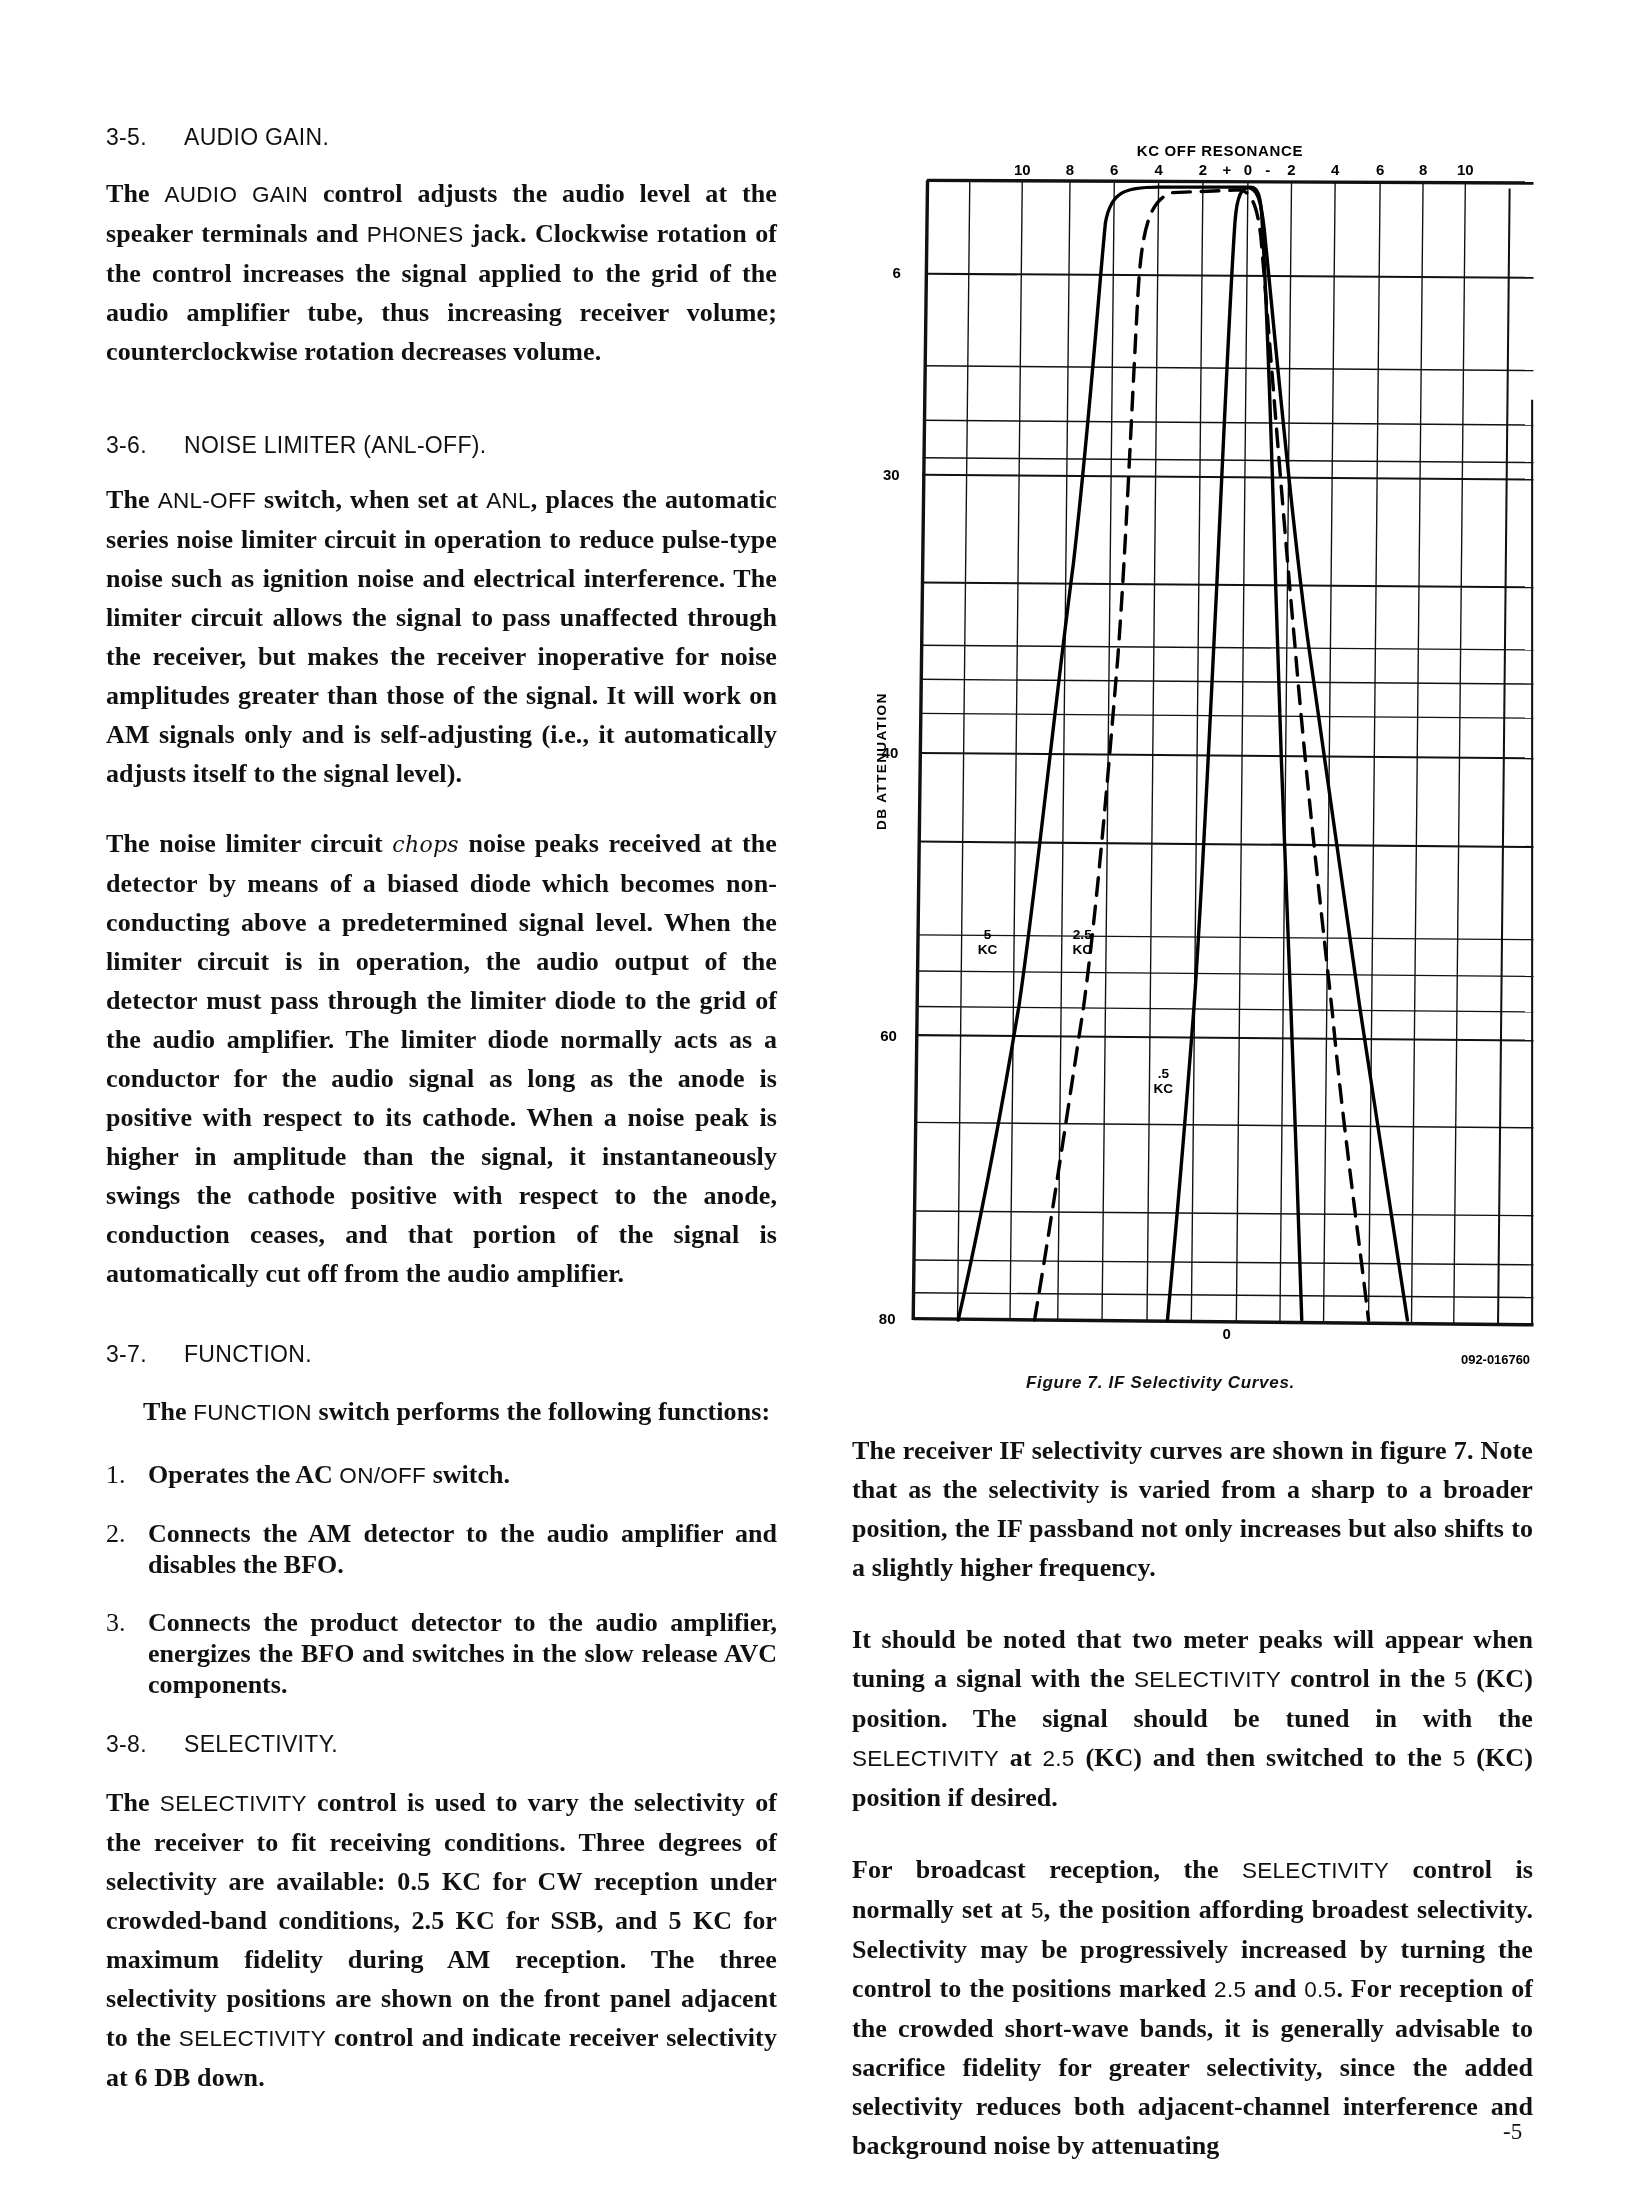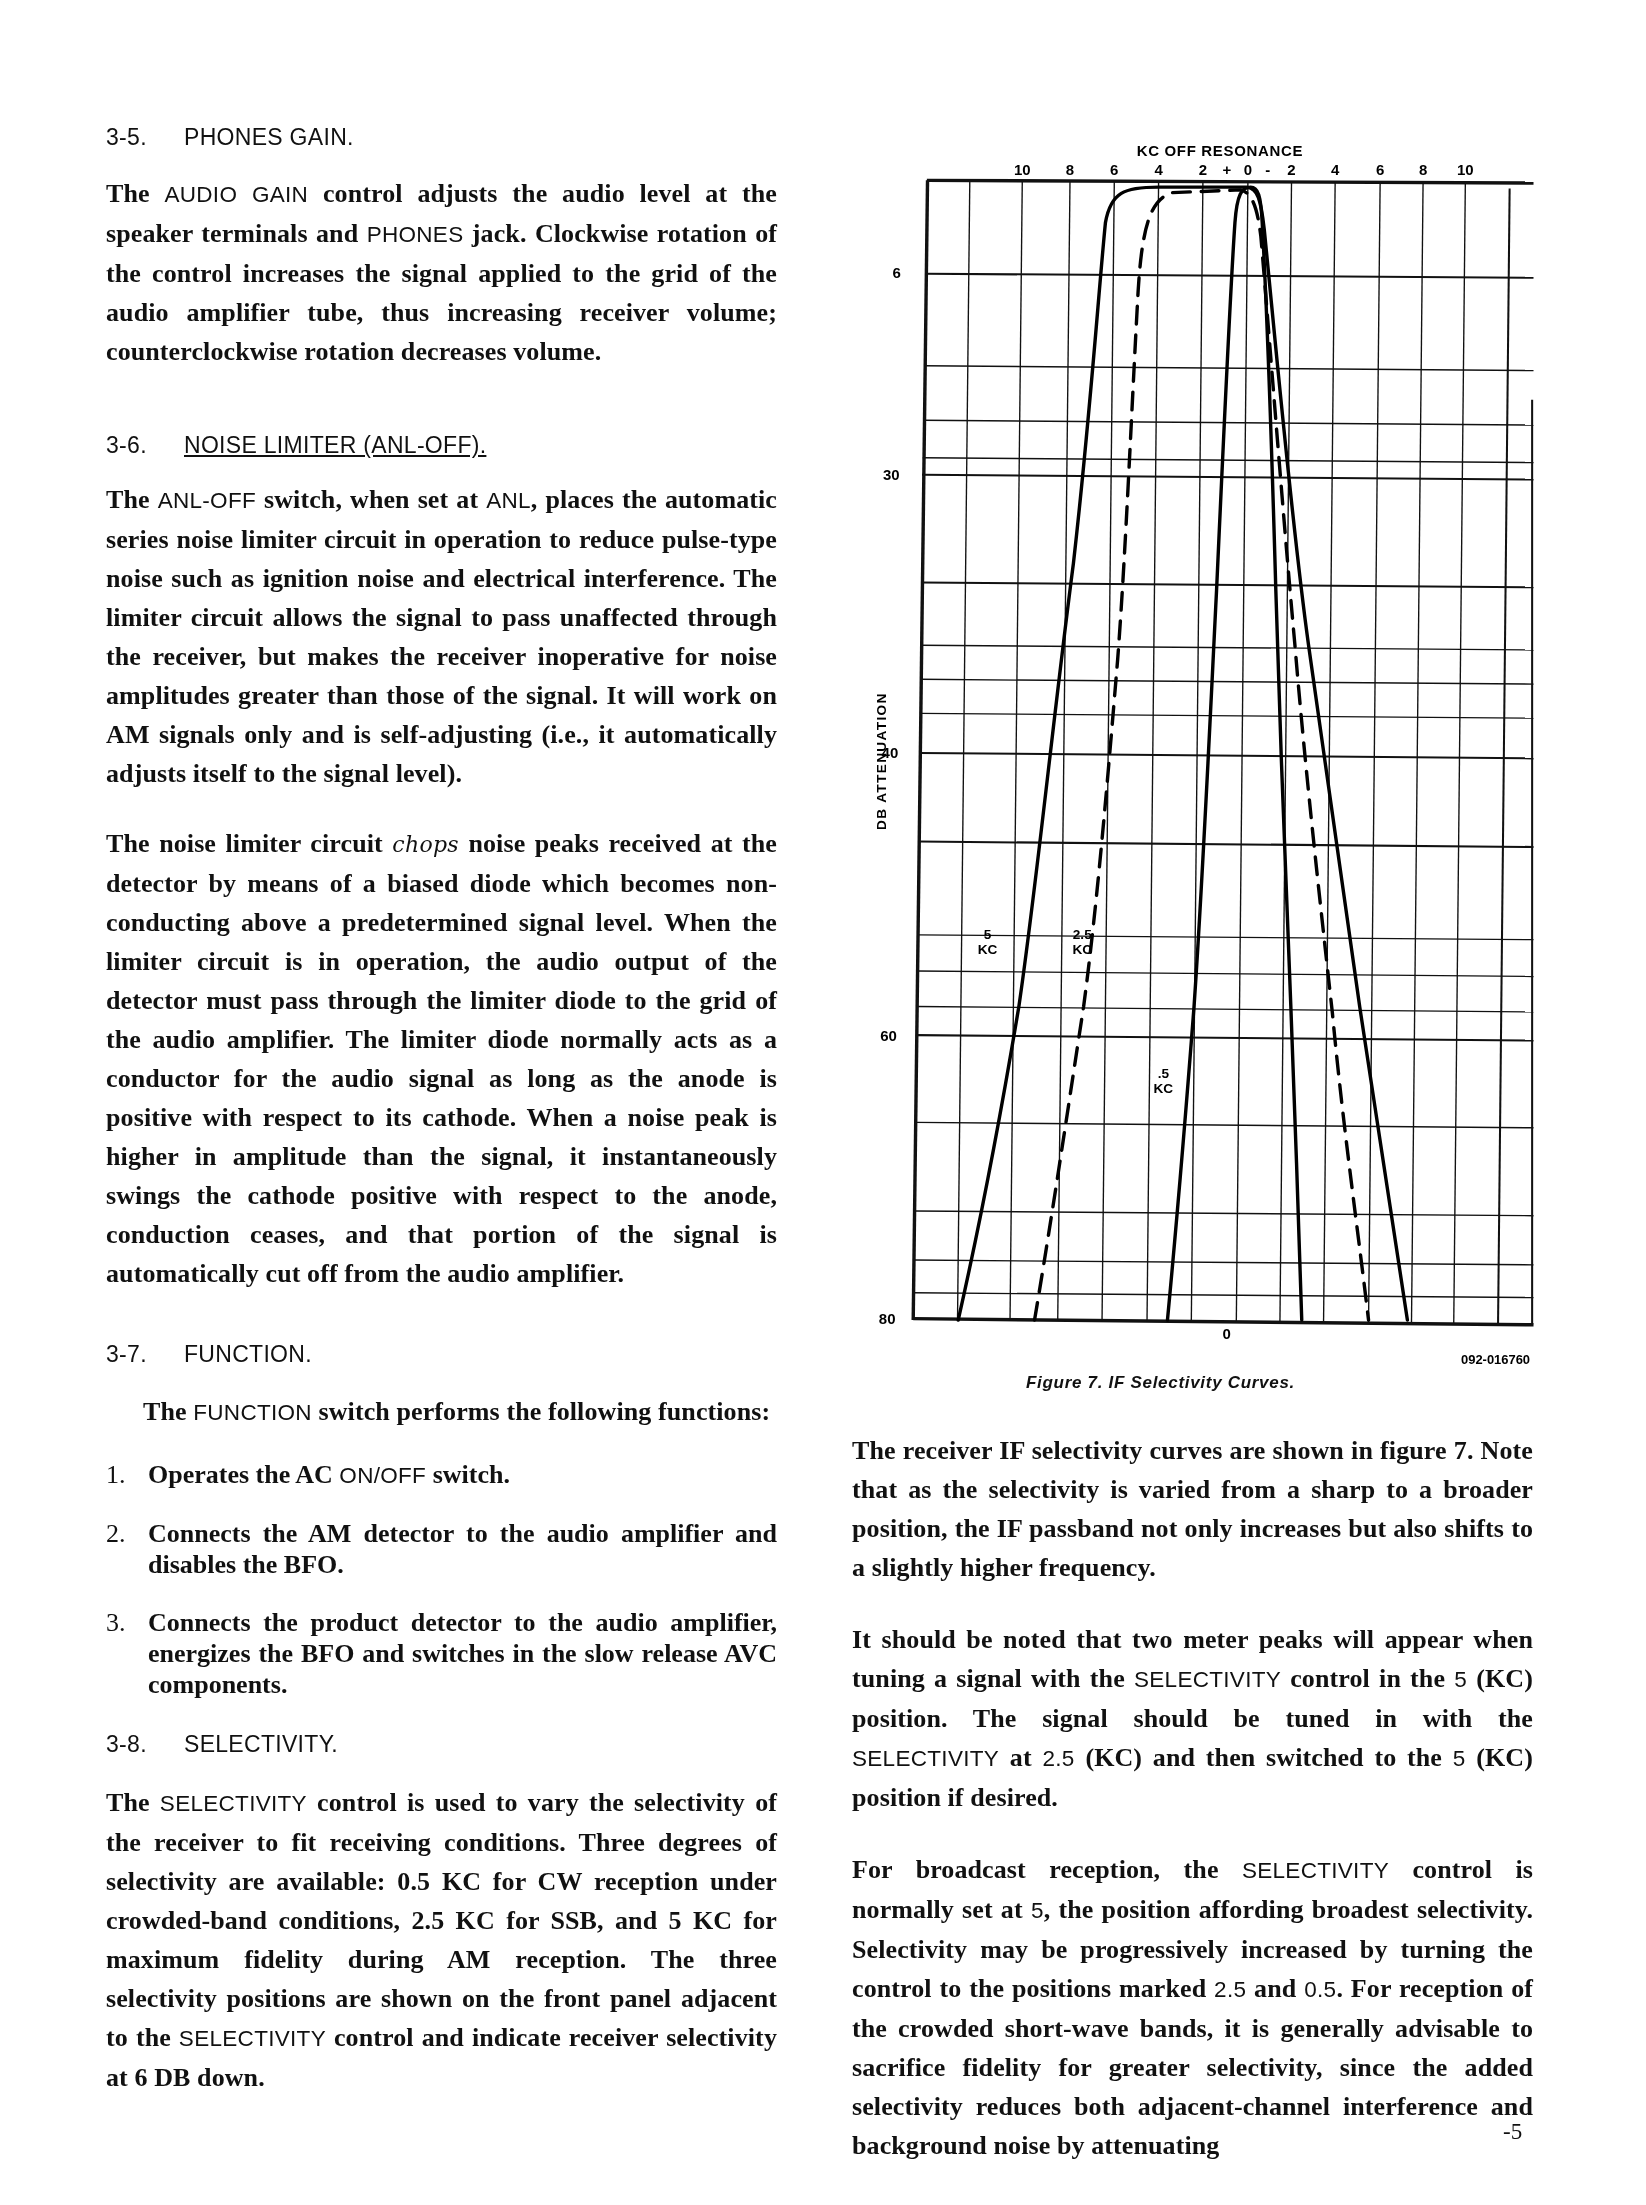--- a/index.html
+++ b/index.html
@@ -23,7 +23,7 @@
 <div class="col-left">
 
   <h3 class="heading" style="margin-top:1.4px;">
-    <span class="num">3-5.</span><span>PHONES GAIN.</span>
+    <span class="num">3-5.</span><span>AUDIO GAIN.</span>
   </h3>
   <p class="body" style="margin-top:23px;">
     <span>The </span><span class="it">AUDIO GAIN</span><span> control adjusts the audio level at the speaker terminals and </span><span class="it">PHONES</span><span> jack. Clockwise rotation of the control increases the signal applied to the grid of the audio amplifier tube, thus increasing receiver volume; counterclockwise rotation decreases volume.</span>

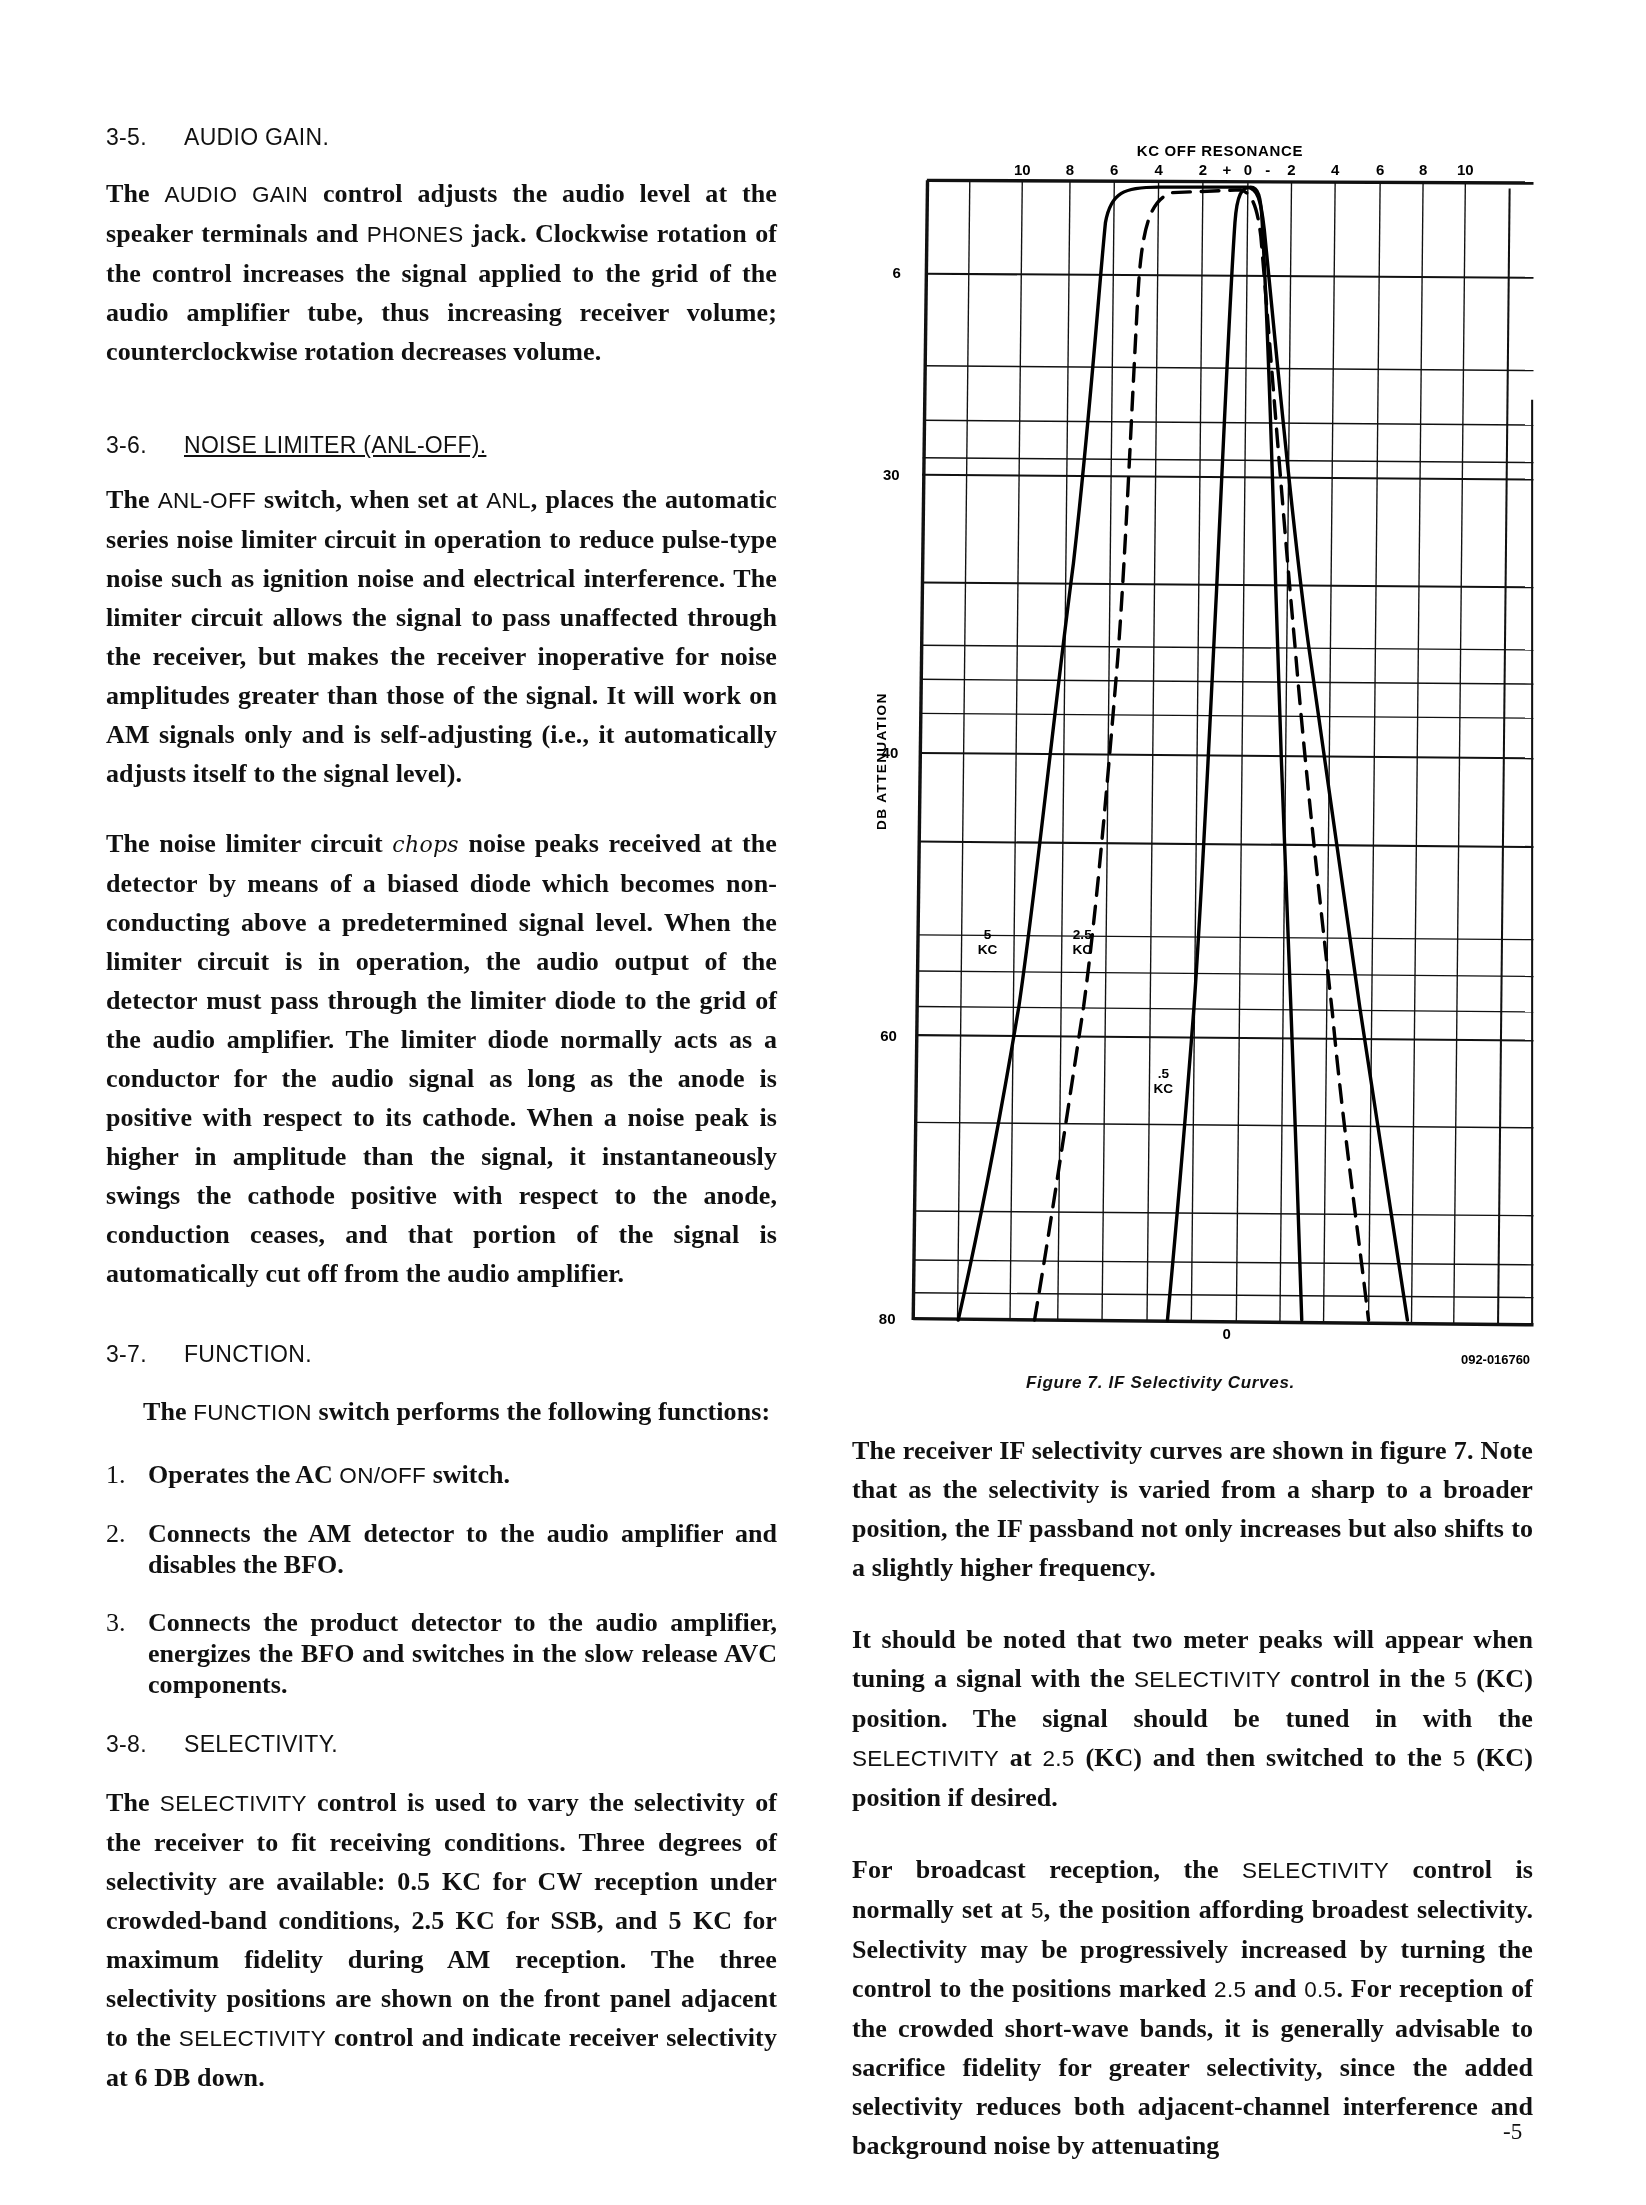--- a/index.html
+++ b/index.html
@@ -29,7 +29,7 @@
     <span>The </span><span class="it">AUDIO GAIN</span><span> control adjusts the audio level at the speaker terminals and </span><span class="it">PHONES</span><span> jack. Clockwise rotation of the control increases the signal applied to the grid of the audio amplifier tube, thus increasing receiver volume; counterclockwise rotation decreases volume.</span>
   </p>
 
-  <h3 class="heading" style="margin-top:61px;text-decoration:underline;">
+  <h3 class="heading" style="margin-top:61px;">
     <span class="num">3-6.</span><span>NOISE LIMITER (ANL-OFF).</span>
   </h3>
   <p class="body" style="margin-top:20.4px;">

